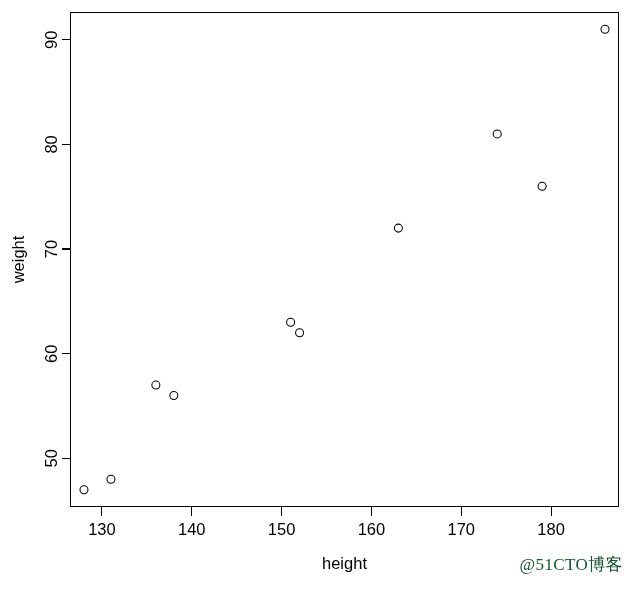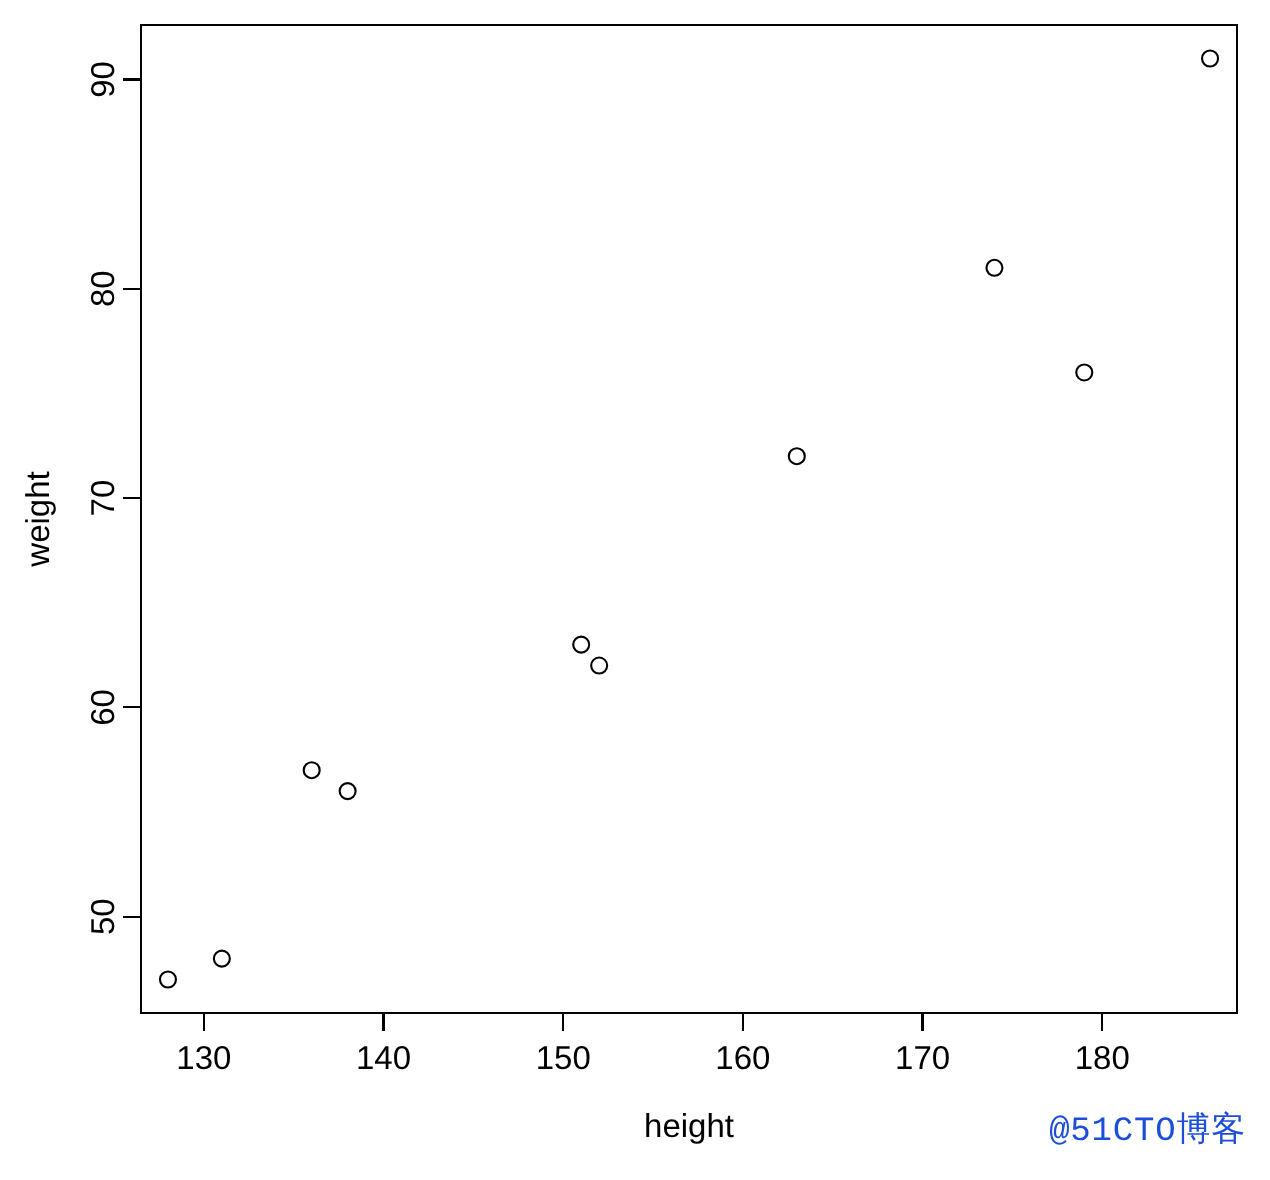--- a/index.html
+++ b/index.html
@@ -53,9 +53,9 @@
     position: absolute;
     right: 12px;
     bottom: 14px;
-    font-family: Liberation Mono, monospace;
+    font-family: Liberation Serif, serif;
     font-size: 17px;
-    color: #1d4ed8;
+    color: #14532d;
     letter-spacing: 0.4px;
     user-select: none;
     white-space: nowrap;

